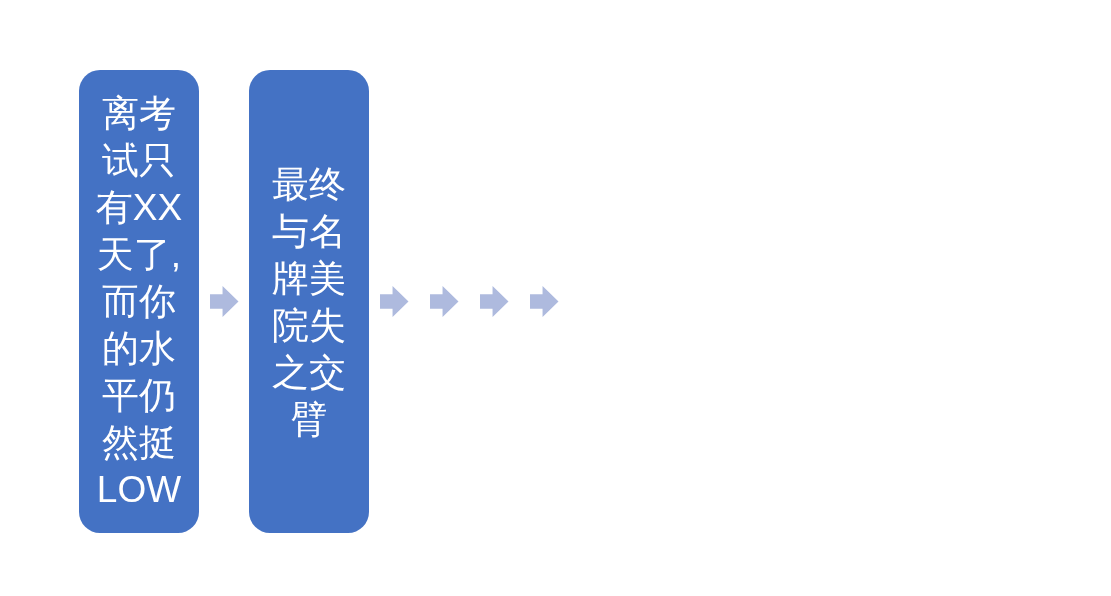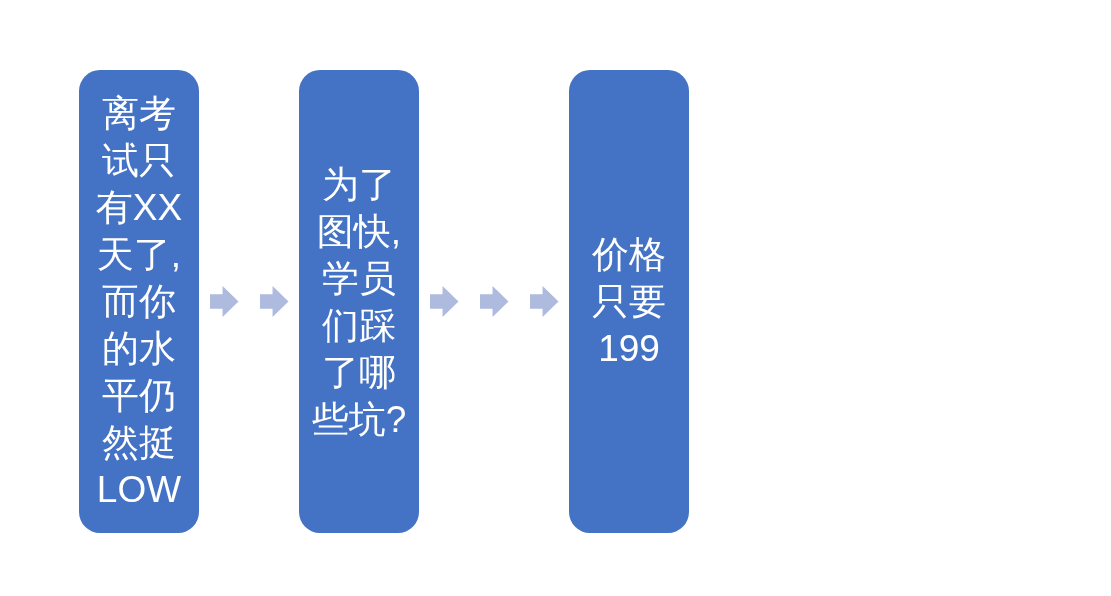--- a/index.html
+++ b/index.html
@@ -76,6 +76,14 @@
 
     <div class="arrow"></div>
 
+    <div class="step">
+      <span class="step-text">最终
+与名
+牌美
+院失
+之交
+臂</span>
+    </div>
 
     <div class="arrow"></div>
 

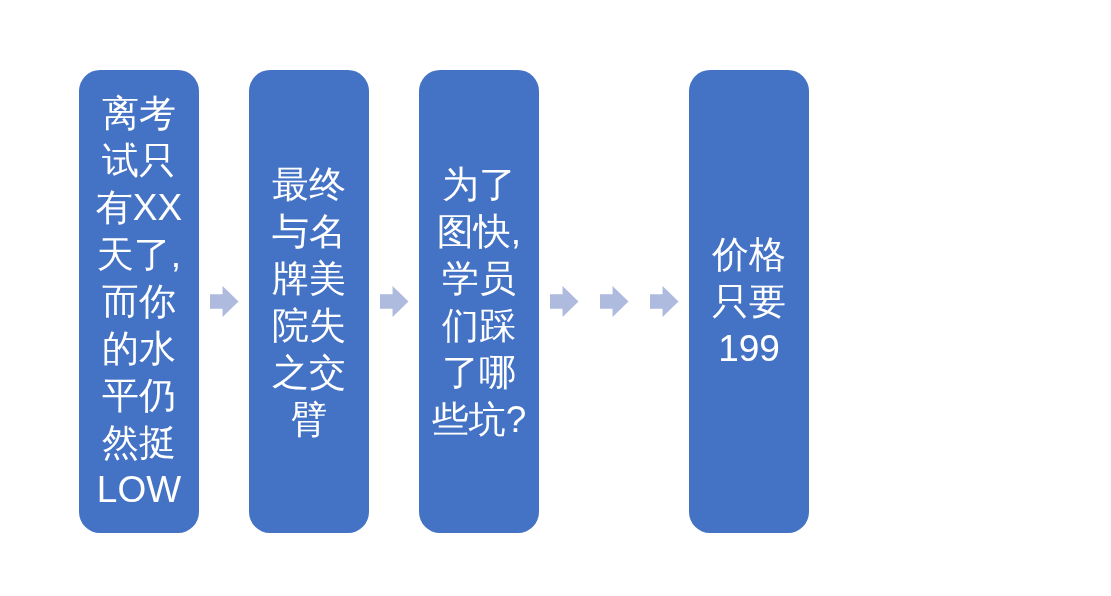--- a/index.html
+++ b/index.html
@@ -87,14 +87,6 @@
 
     <div class="arrow"></div>
 
-    <div class="step">
-      <span class="step-text">为了
-图快,
-学员
-们踩
-了哪
-些坑?</span>
-    </div>
 
     <div class="arrow"></div>
 

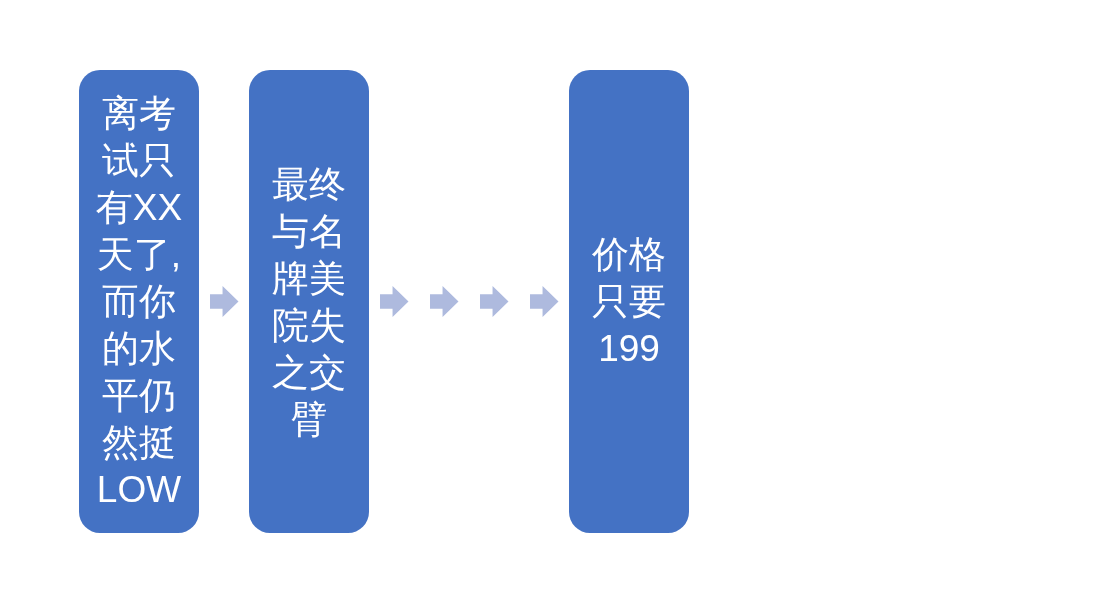--- a/index.html
+++ b/index.html
@@ -96,11 +96,6 @@
 
     <div class="arrow"></div>
 
-    <div class="step">
-      <span class="step-text">价格
-只要
-199</span>
-    </div>
 
   </div>
 </div>

